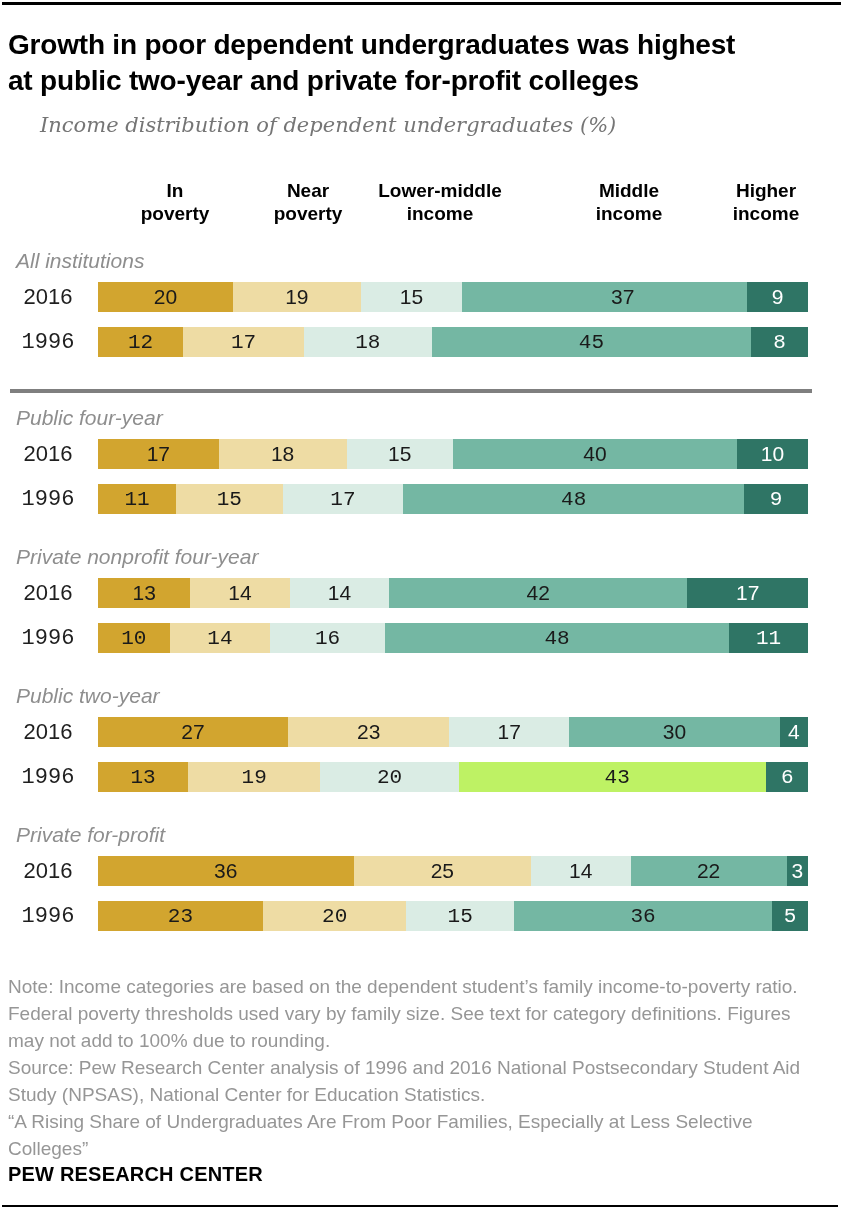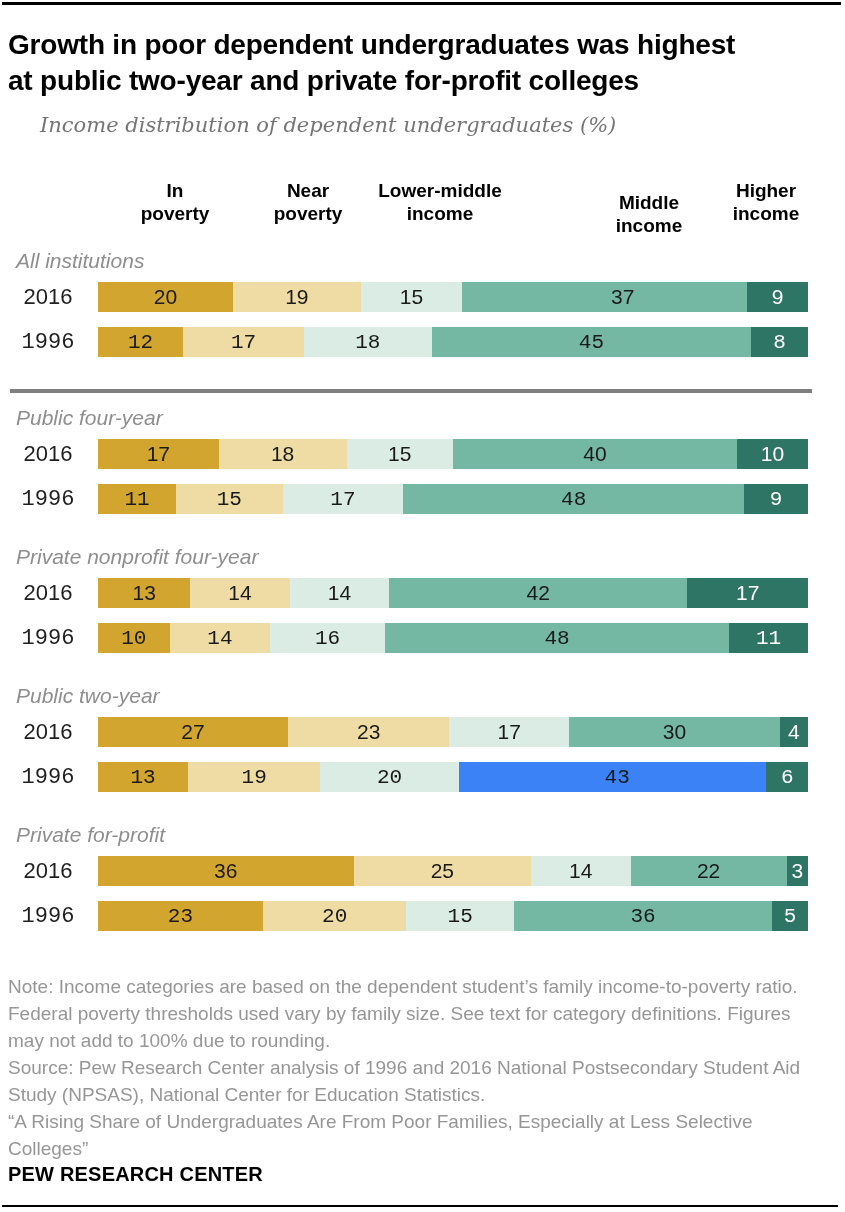--- a/index.html
+++ b/index.html
@@ -75,7 +75,7 @@
       <div>Lower-middle</div>
       <div>income</div>
     </div>
-    <div class="col-header" style="left: 564px; margin-top: 12px;">
+    <div class="col-header" style="left: 544px;">
       <div>Middle</div>
       <div>income</div>
     </div>

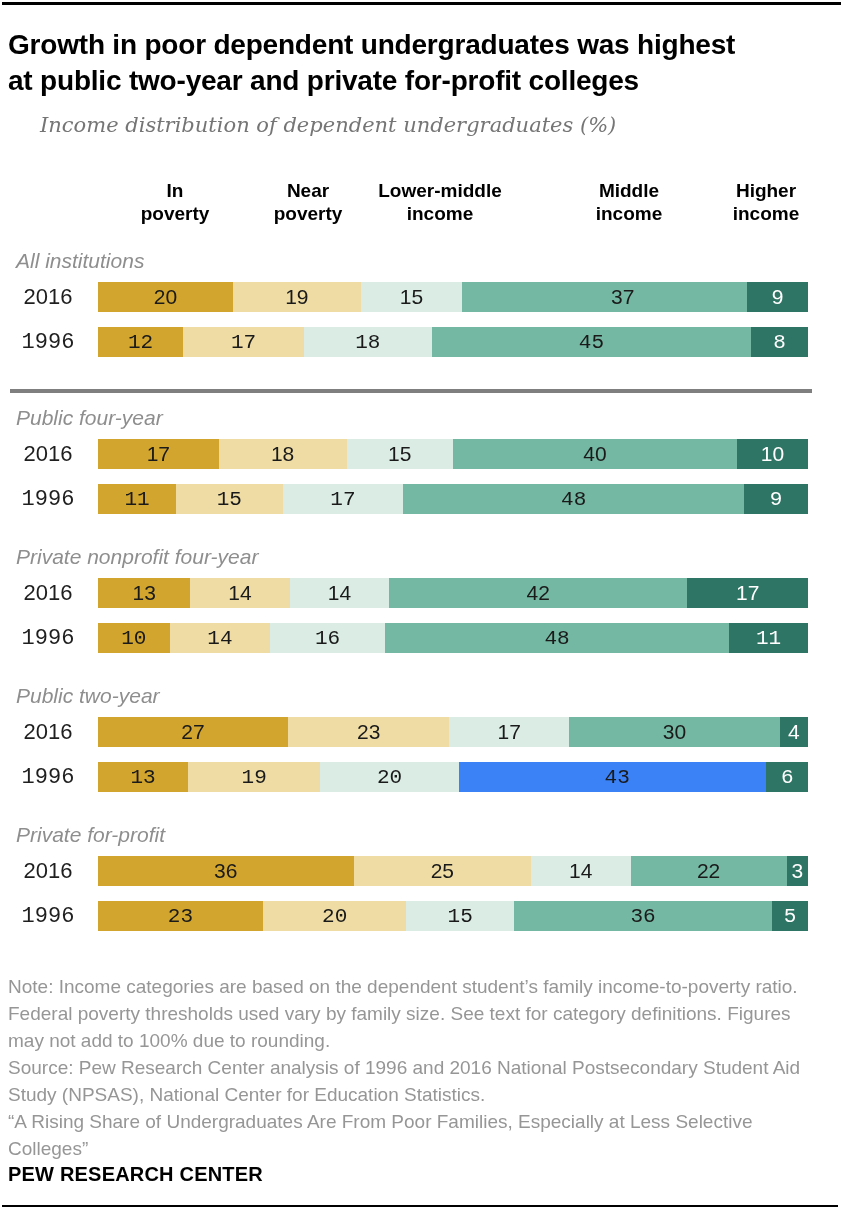--- a/index.html
+++ b/index.html
@@ -174,7 +174,7 @@
           <div class="segment" style="flex-grow: 13; flex-basis: 0px; background: rgb(210, 165, 47); color: rgb(26, 26, 26);">13</div>
           <div class="segment" style="flex-grow: 19; flex-basis: 0px; background: rgb(238, 220, 164); color: rgb(26, 26, 26);">19</div>
           <div class="segment" style="flex-grow: 20; flex-basis: 0px; background: rgb(218, 236, 228); color: rgb(26, 26, 26);">20</div>
-          <div class="segment" style="flex-grow: 43; flex-basis: 0px; background: #3b82f6; color: rgb(26, 26, 26); padding-left: 9px;">43</div>
+          <div class="segment" style="flex-grow: 43; flex-basis: 0px; background: #bef264; color: rgb(26, 26, 26); padding-left: 9px;">43</div>
           <div class="segment" style="flex-grow: 6; flex-basis: 0px; background: rgb(47, 117, 101); color: rgb(255, 255, 255);">6</div>
         </div>
       </div>

